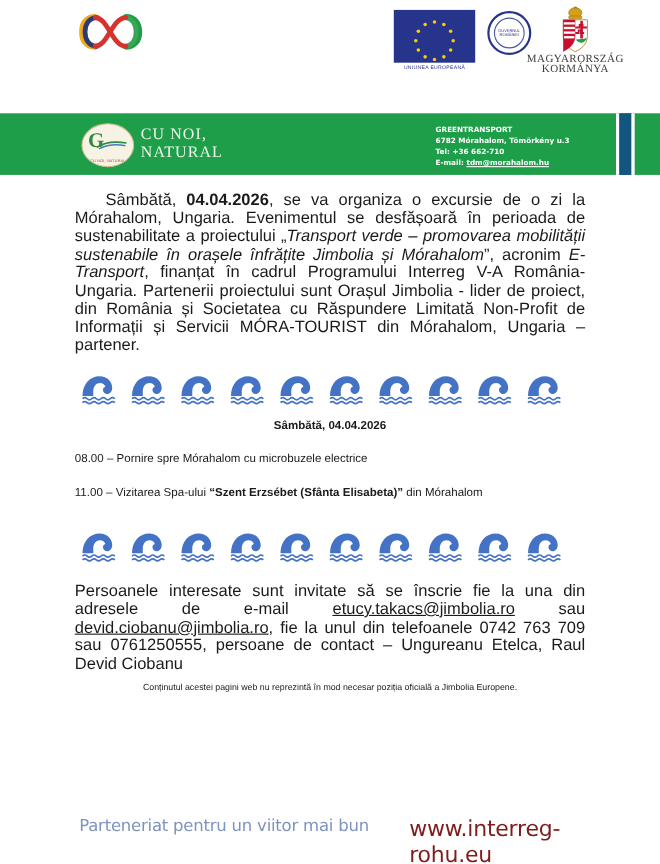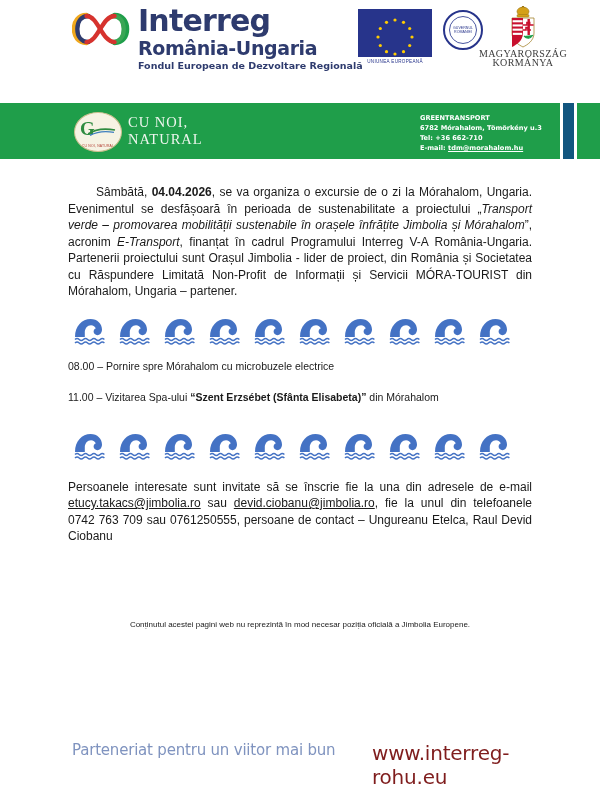--- a/index.html
+++ b/index.html
@@ -253,11 +253,6 @@
       <path d="M30 12 C54 12 62 66 88 66" fill="none" stroke="#d6332e" stroke-width="9" stroke-linecap="round"></path>
       <path d="M30 66 C54 66 62 12 88 12" fill="none" stroke="#d6332e" stroke-width="9" stroke-linecap="round"></path>
     </svg>
-    <div class="interreg-words">
-      <div class="interreg-title">Interreg</div>
-      <div class="interreg-sub">România-Ungaria</div>
-      <div class="interreg-fund">Fondul European de Dezvoltare Regională</div>
-    </div>
   </div>
 
   <div class="eu-block">

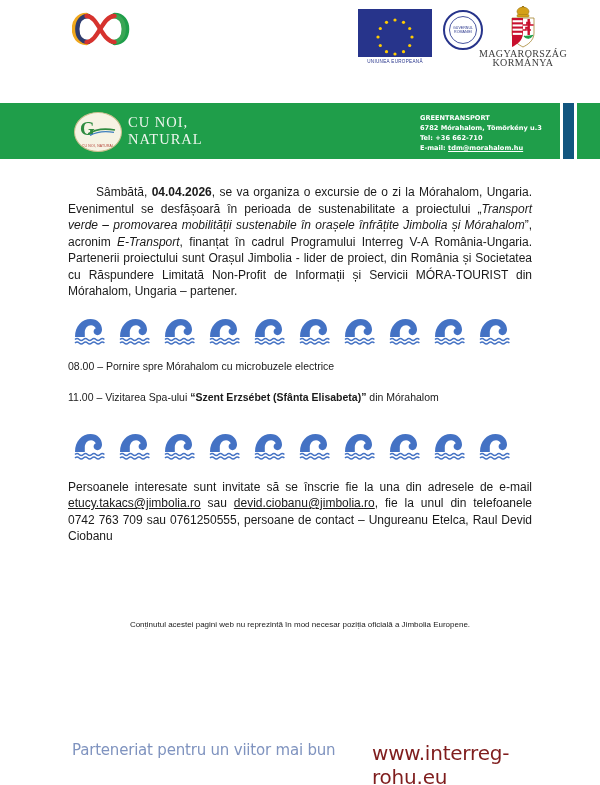--- a/index.html
+++ b/index.html
@@ -149,7 +149,7 @@
     line-height: 17px;
   }
   .contact-block {
-    position: absolute; left: 420px; top: 113px;
+    position: absolute; left: 396px; top: 113px;
     font-family: "DejaVu Sans", sans-serif;
     font-size: 6.6px;
     font-weight: bold;

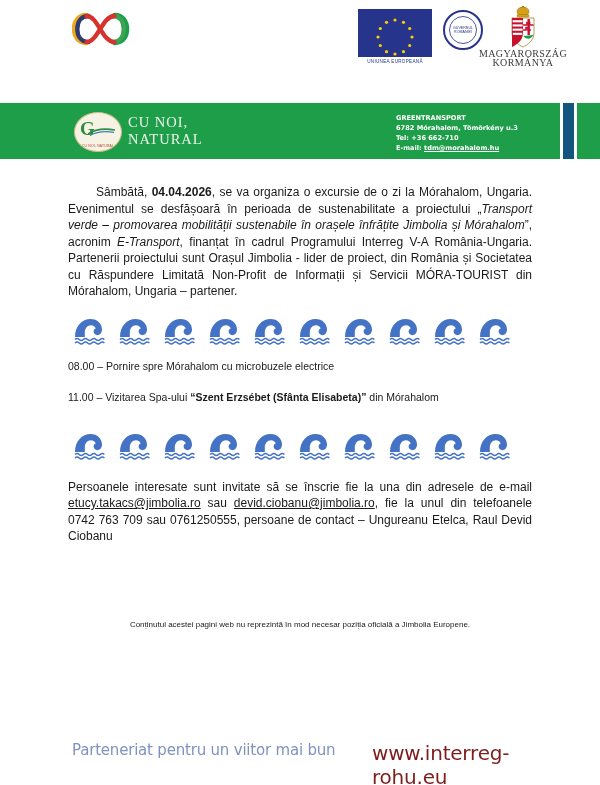--- a/index.html
+++ b/index.html
@@ -168,9 +168,9 @@
     width: 464px;
   }
   p.para {
-    margin: 16px 0 14px 0;
+    margin: 6px 0 14px 0;
     font-family: "Liberation Sans", sans-serif;
-    font-size: 12px;
+    font-size: 15px;
     line-height: 16.5px;
     text-align: justify;
     color: #1a1a1a;

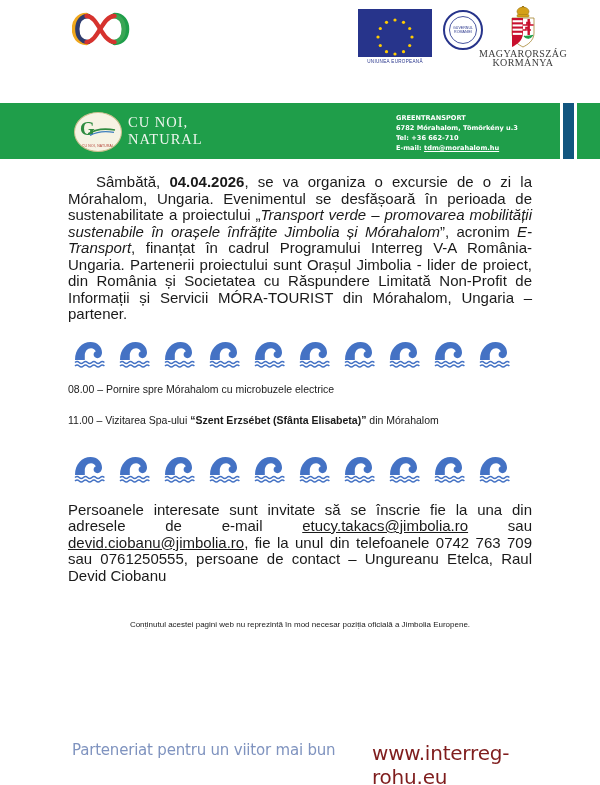--- a/index.html
+++ b/index.html
@@ -415,6 +415,7 @@
       </svg>
   </div>
 
+  <p class="center-date">Sâmbătă, 04.04.2026</p>
 
   <p class="sched">08.00 – Pornire spre Mórahalom cu microbuzele electrice</p>
 

